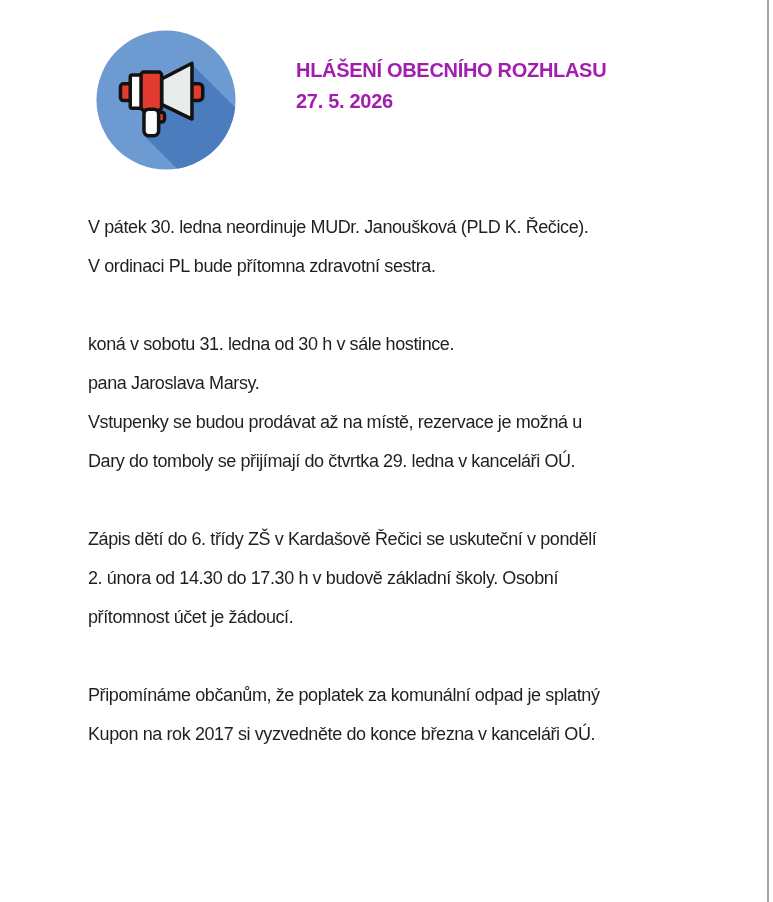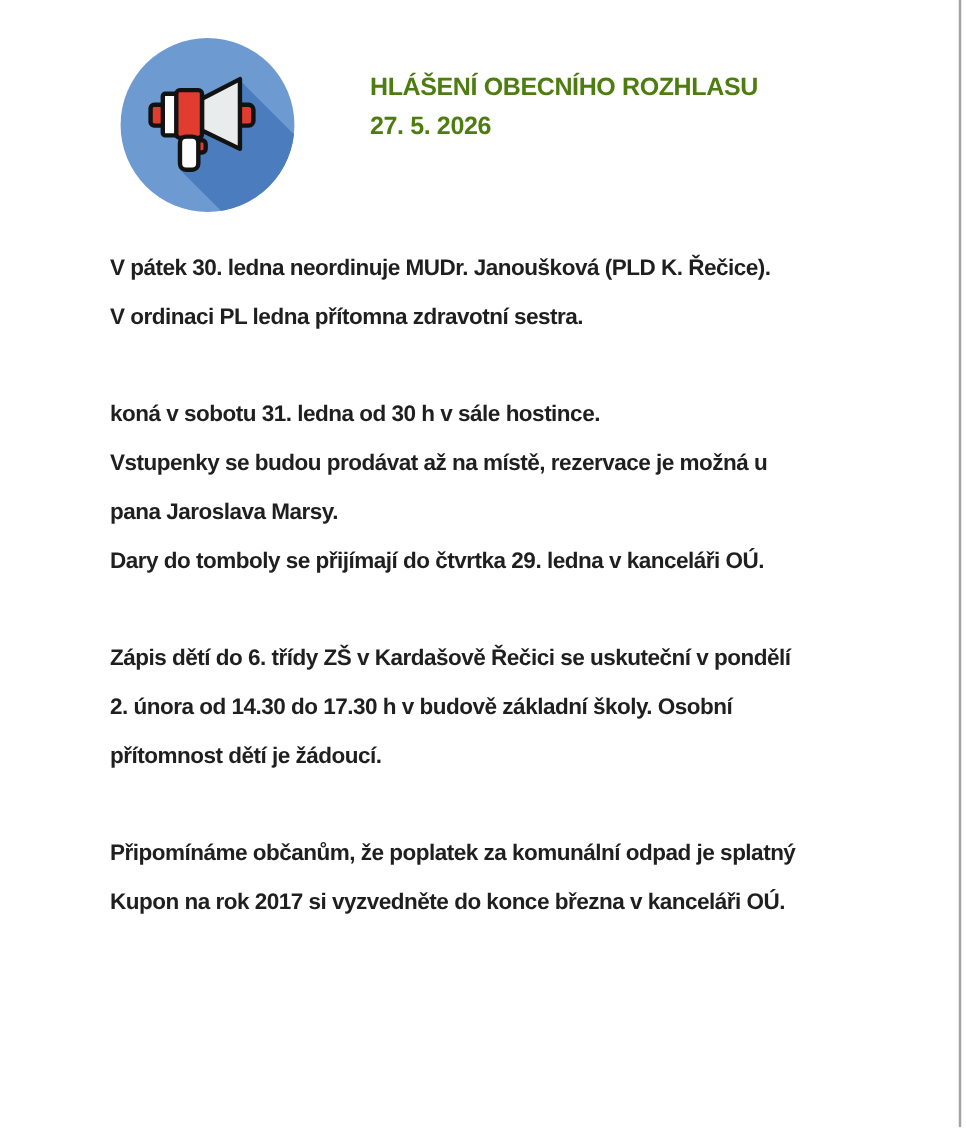--- a/index.html
+++ b/index.html
@@ -91,7 +91,7 @@
     </svg>
   </div>
 
-  <div class="title-block" style="color: #4d7c0f;">
+  <div class="title-block" style="color: #a21caf;">
     <div>HLÁŠENÍ OBECNÍHO ROZHLASU</div>
     <div>27. 5. 2026</div>
   </div>

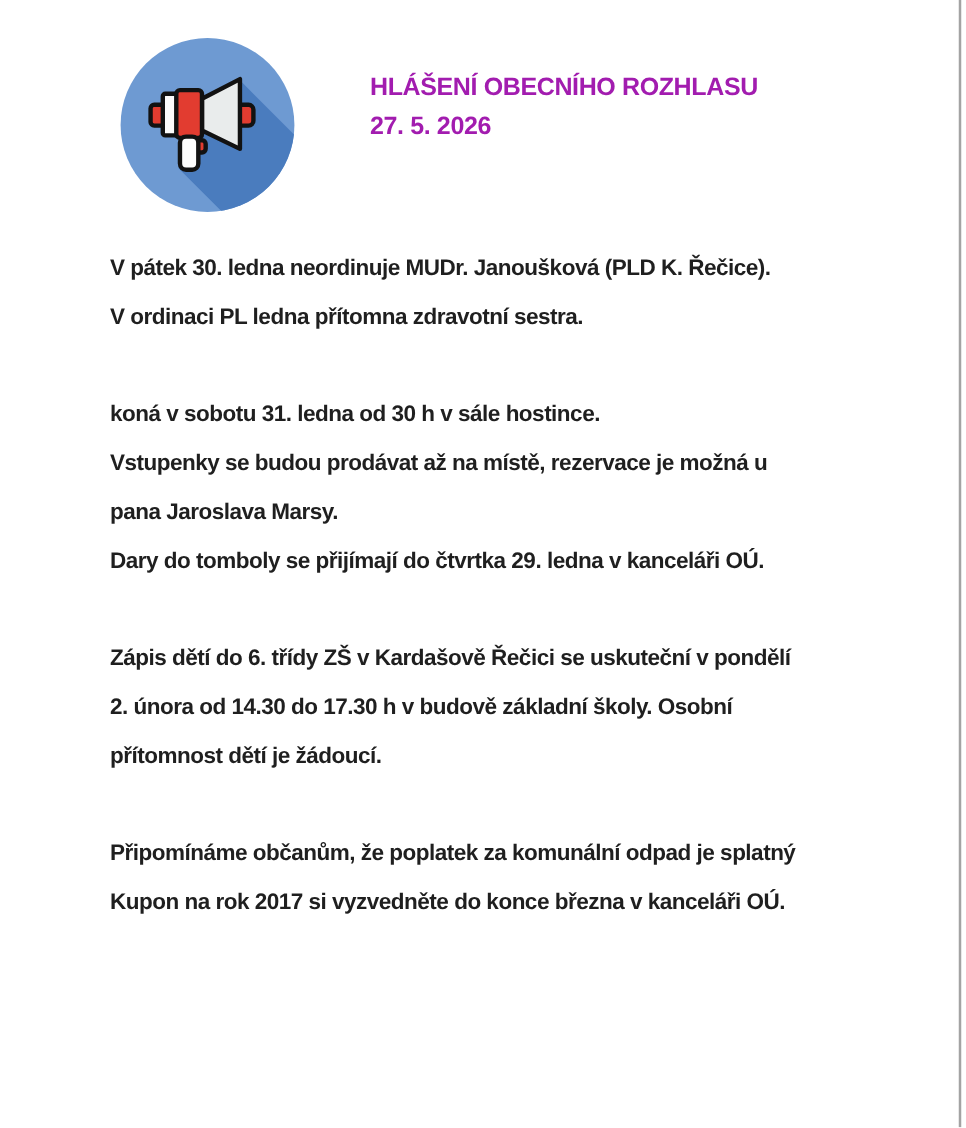--- a/index.html
+++ b/index.html
@@ -43,8 +43,8 @@
   .body-block {
     position: absolute;
     left: 88px;
-    top: 195px;
-    font-weight: bold;
+    top: 208px;
+    font-weight: normal;
     font-size: 18px;
     line-height: 39px;
     letter-spacing: -0.4px;

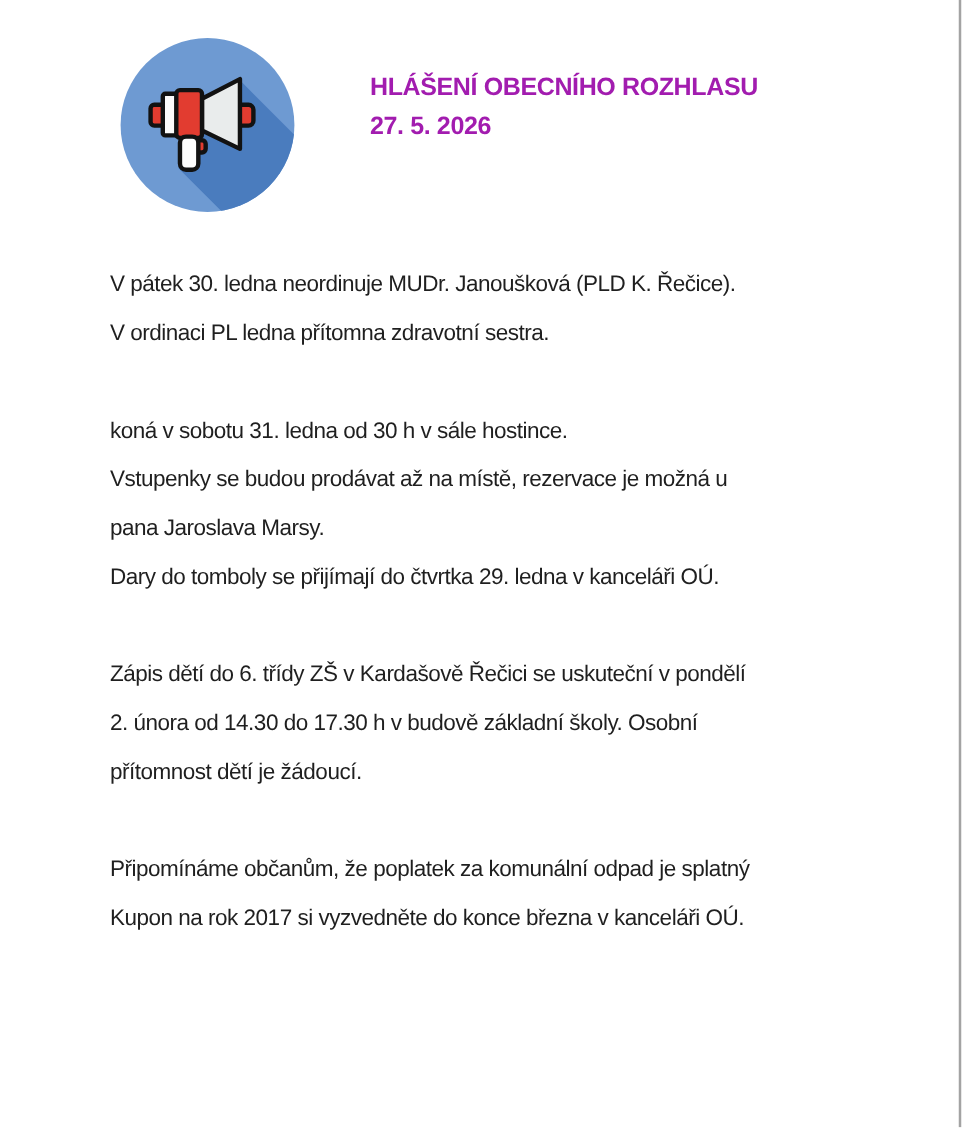--- a/index.html
+++ b/index.html
@@ -99,7 +99,7 @@
   <div class="body-block" id="body-block" style="color: rgb(31, 31, 31);">
       <div class="para">
         <div class="line">V pátek 30. ledna neordinuje MUDr. Janoušková (PLD K. Řečice).</div>
-        <div class="line">V ordinaci PL ledna přítomna zdravotní sestra.</div>
+        <div class="line">V ordinaci PL bude přítomna zdravotní sestra.</div>
       </div>
       <div class="para">
         <div class="line">koná v sobotu 31. ledna od 30 h v sále hostince.</div>

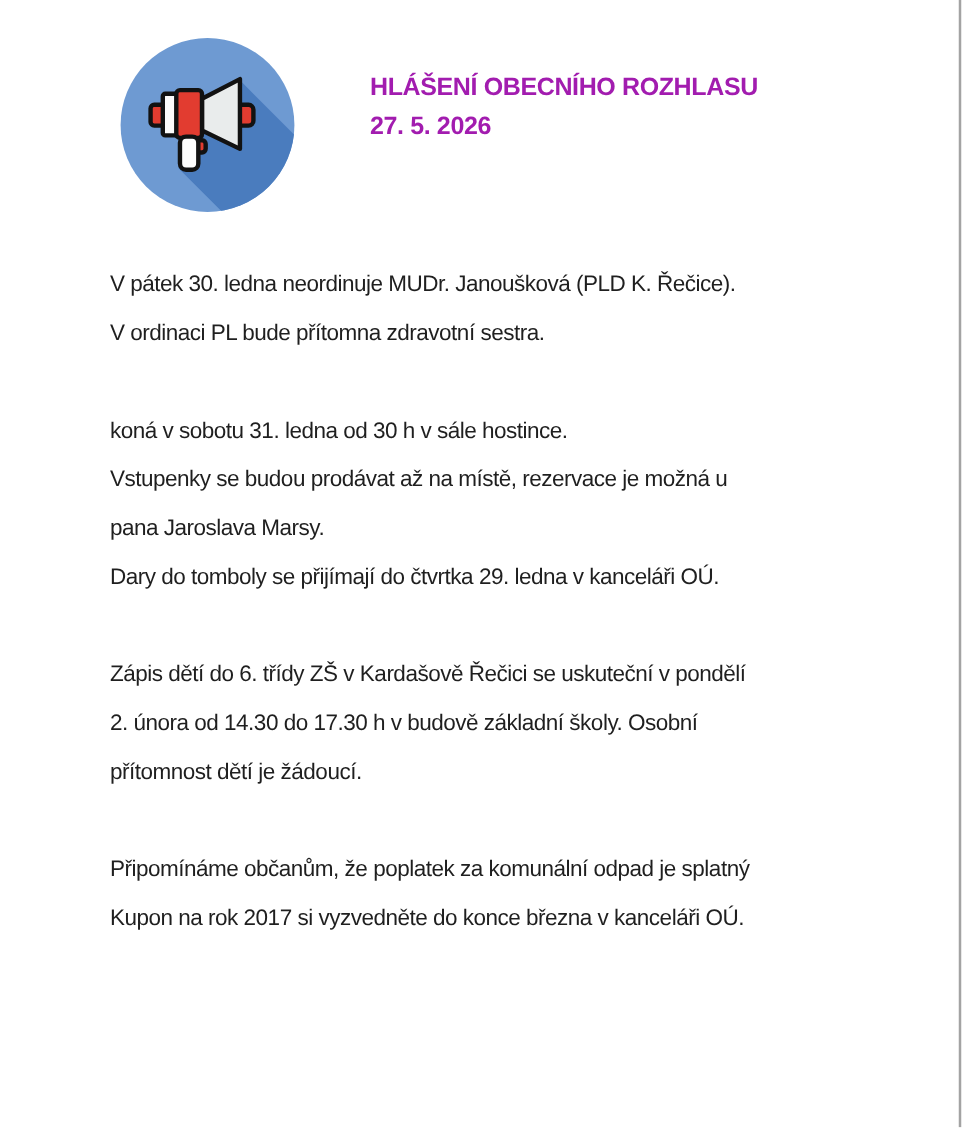--- a/index.html
+++ b/index.html
@@ -103,8 +103,8 @@
       </div>
       <div class="para">
         <div class="line">koná v sobotu 31. ledna od 30 h v sále hostince.</div>
+        <div class="line">pana Jaroslava Marsy.</div>
         <div class="line">Vstupenky se budou prodávat až na místě, rezervace je možná u</div>
-        <div class="line">pana Jaroslava Marsy.</div>
         <div class="line">Dary do tomboly se přijímají do čtvrtka 29. ledna v kanceláři OÚ.</div>
       </div>
       <div class="para">

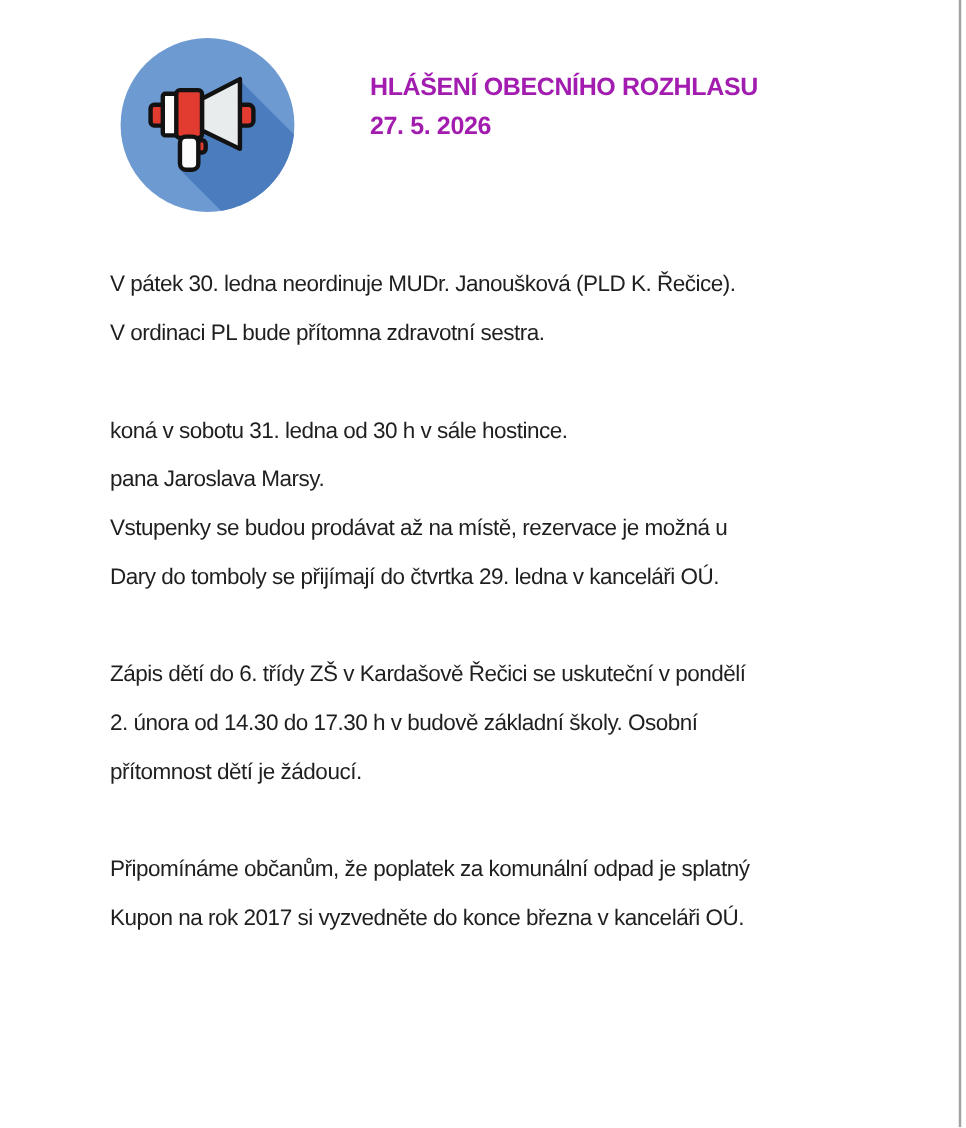--- a/index.html
+++ b/index.html
@@ -110,7 +110,7 @@
       <div class="para">
         <div class="line">Zápis dětí do 6. třídy ZŠ v Kardašově Řečici se uskuteční v pondělí</div>
         <div class="line">2. února od 14.30 do 17.30 h v budově základní školy. Osobní</div>
-        <div class="line">přítomnost dětí je žádoucí.</div>
+        <div class="line">přítomnost účet je žádoucí.</div>
       </div>
       <div class="para">
         <div class="line">Připomínáme občanům, že poplatek za komunální odpad je splatný</div>

